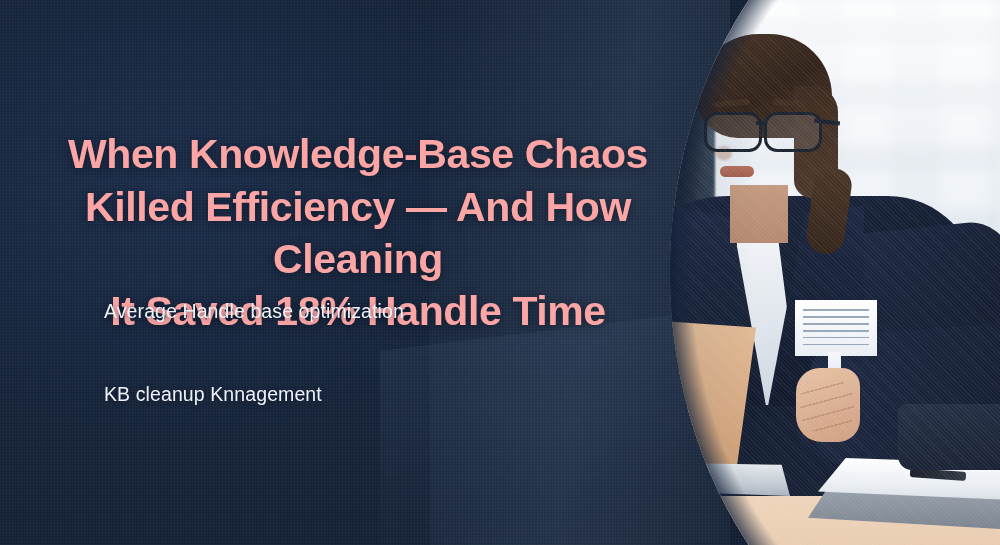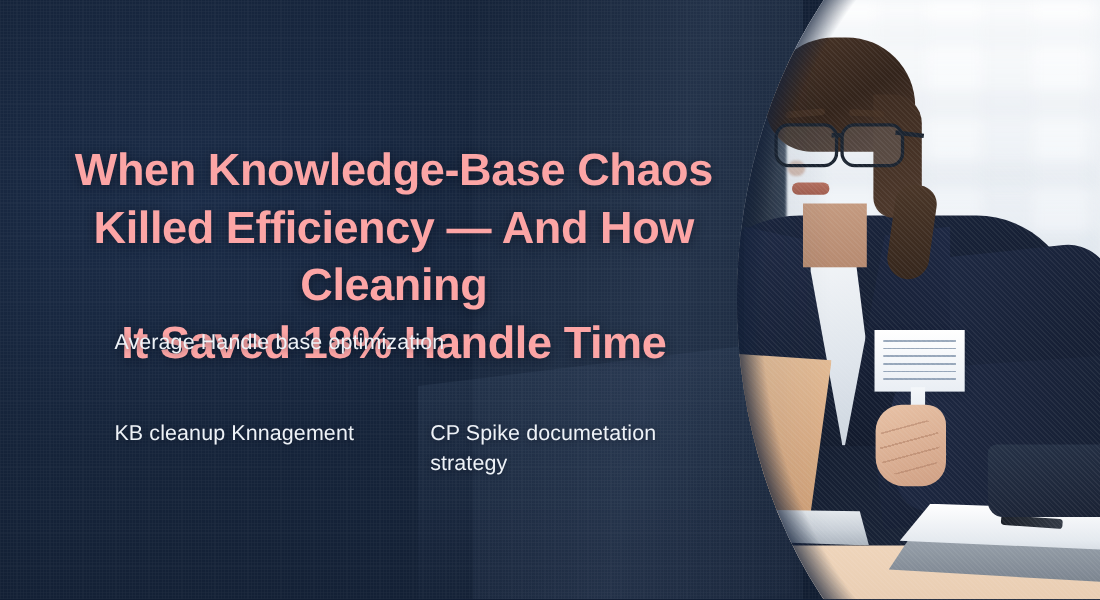--- a/index.html
+++ b/index.html
@@ -469,7 +469,6 @@
     </div>
     <div class="subrow">
       <div class="subcell c1">KB cleanup Knnagement</div>
-      <div class="subcell c2">CP Spike documetation strategy</div>
     </div>
   </div>
 

